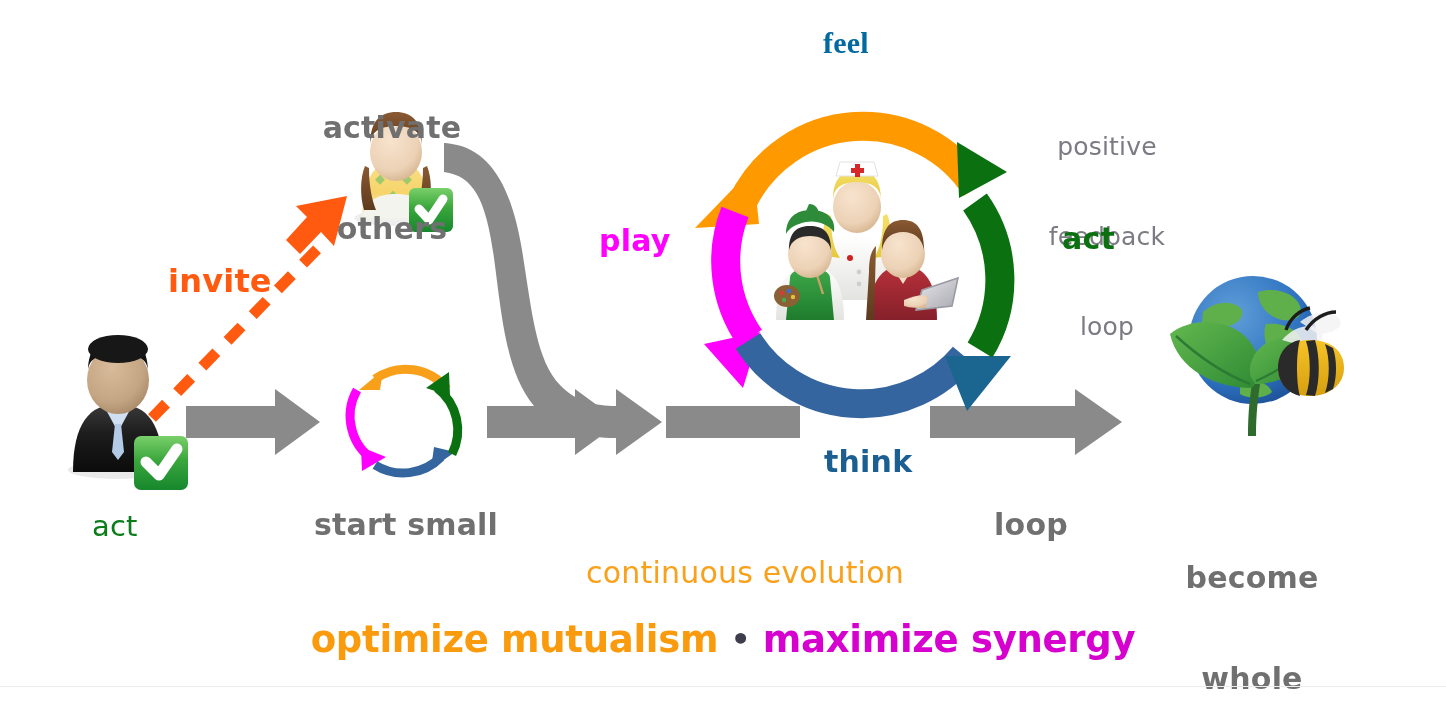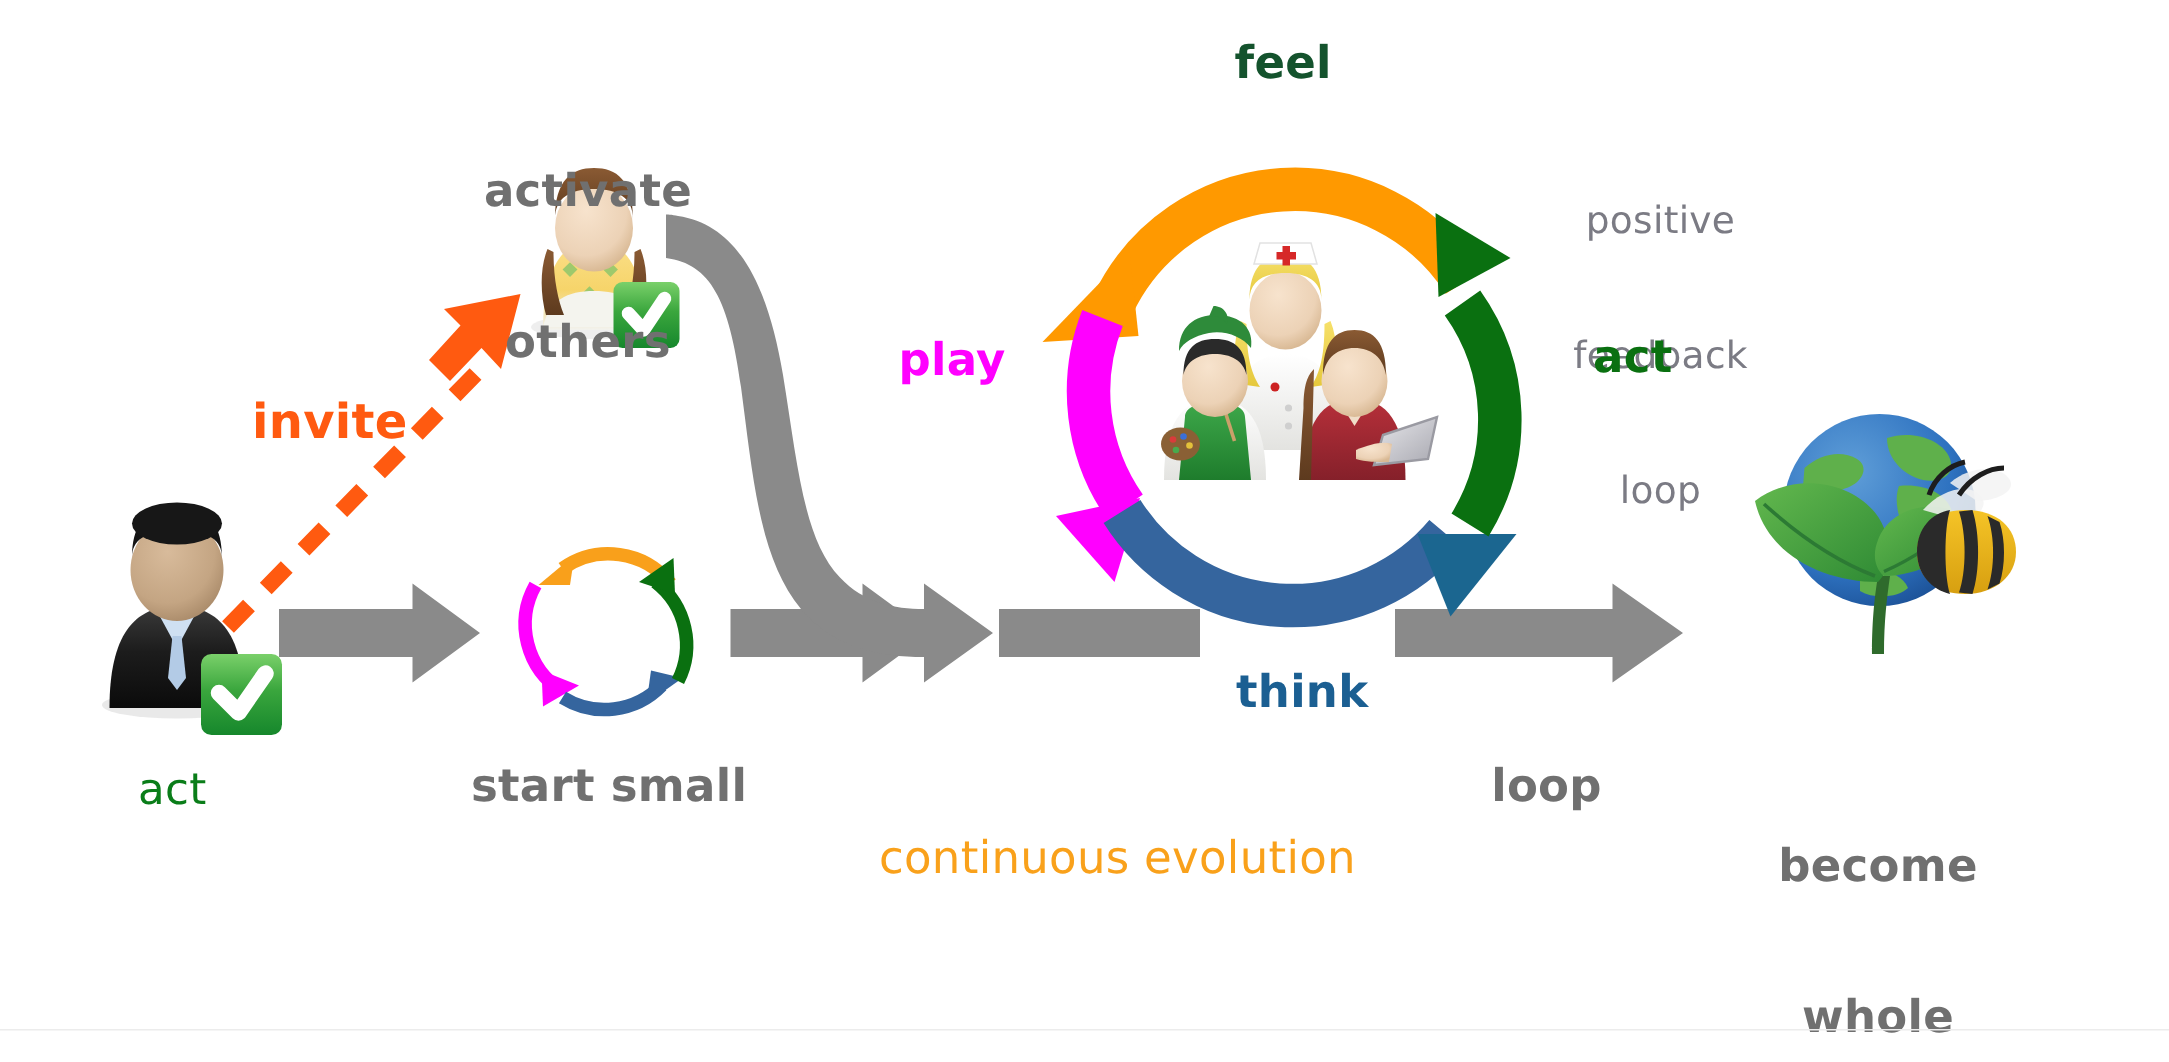--- a/index.html
+++ b/index.html
@@ -330,7 +330,7 @@
     <div>loop</div>
   </div>
 
-  <div class="lbl cycle-lbl" style="left:823px; top:26px; color:#14532d;">feel</div>
+  <div class="lbl cycle-lbl" style="left:823px; top:26px; color:#0369a1;font-family:Liberation Serif, serif;">feel</div>
 
   <div class="lbl cycle-lbl" style="left:599px; top:224px; color:#ff00ff;">play</div>
 

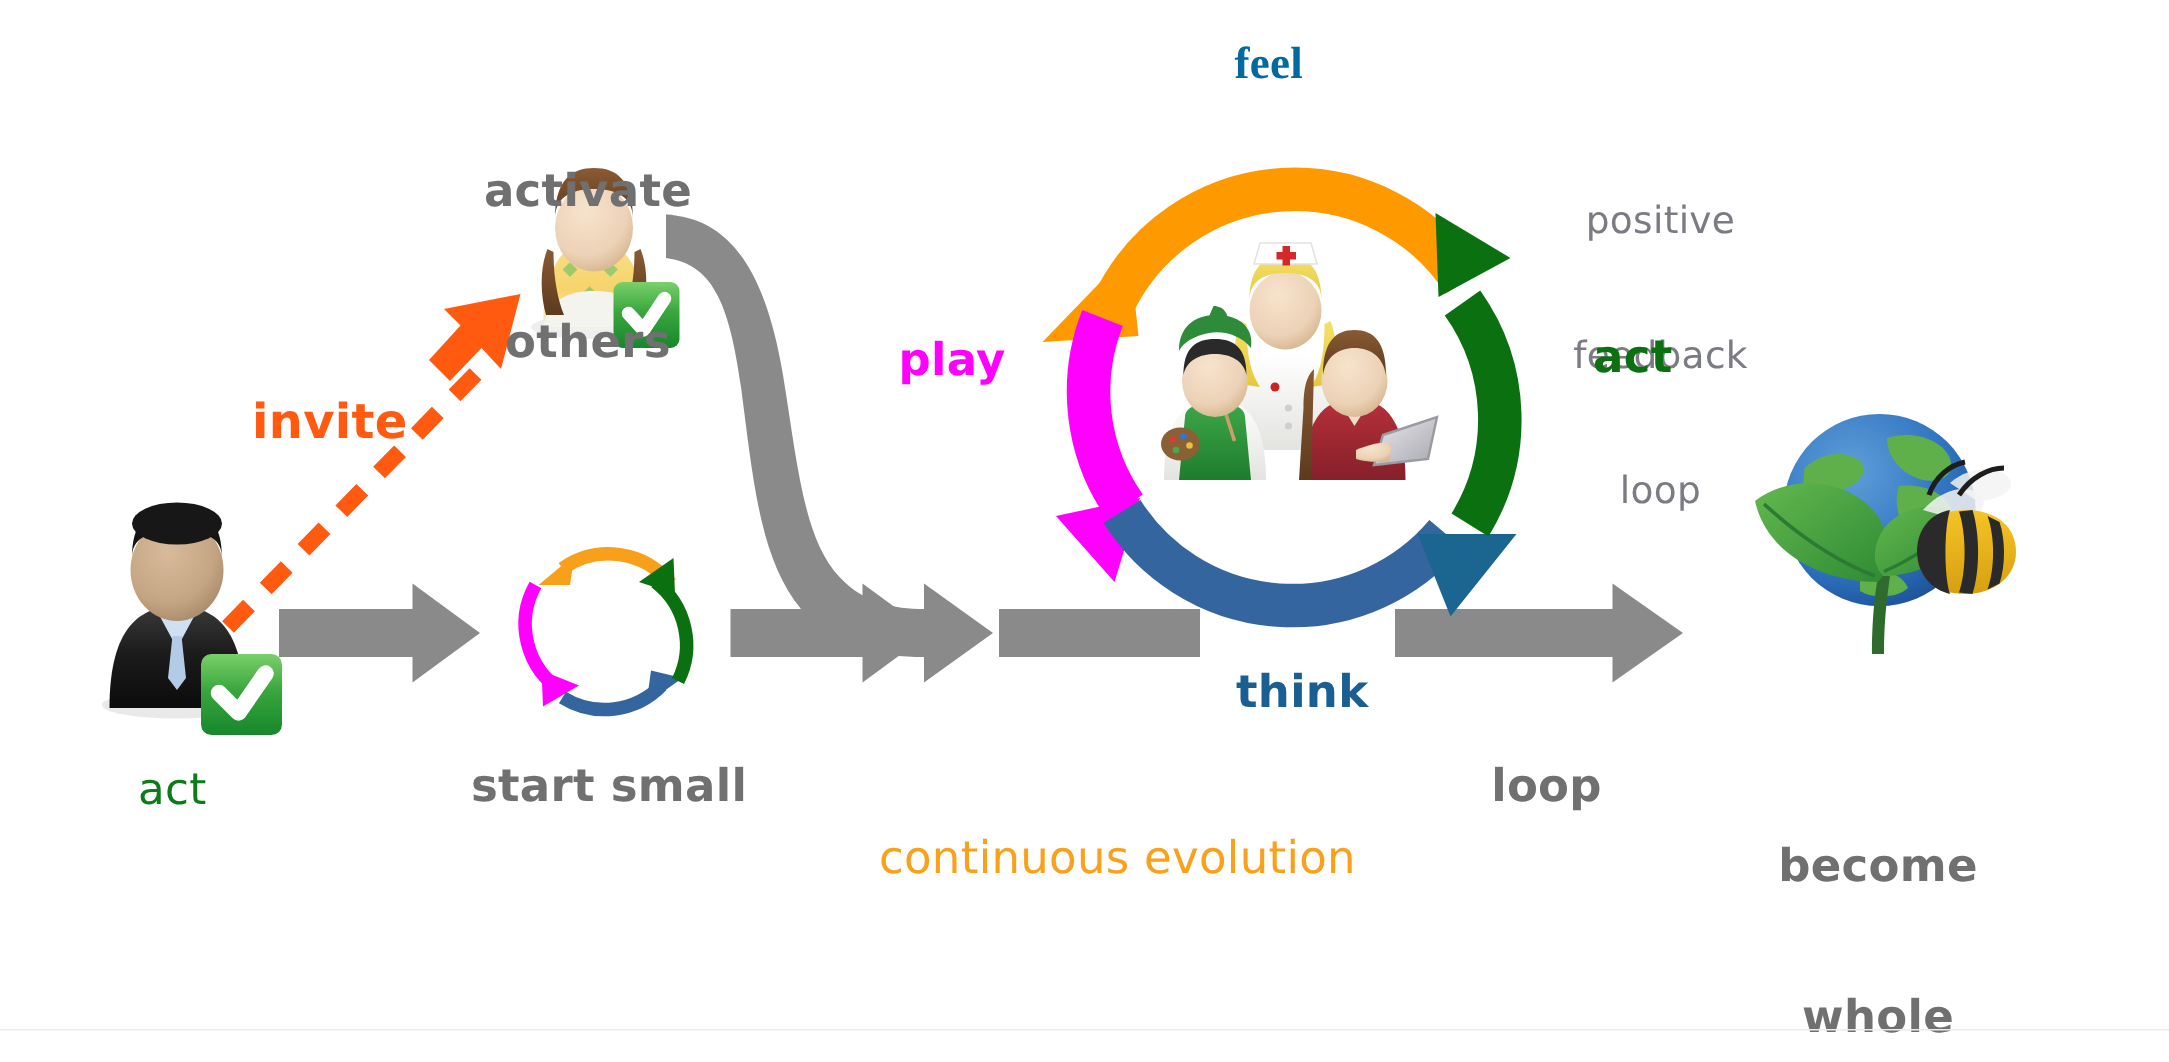--- a/index.html
+++ b/index.html
@@ -352,6 +352,11 @@
     <div>whole</div>
   </div>
 
+  <div class="caption">
+    <span class="cap-orange">optimize mutualism</span>
+    <span class="cap-dot">•</span>
+    <span class="cap-magenta">maximize synergy</span>
+  </div>
 
   <div class="divider"></div>
 </div>

